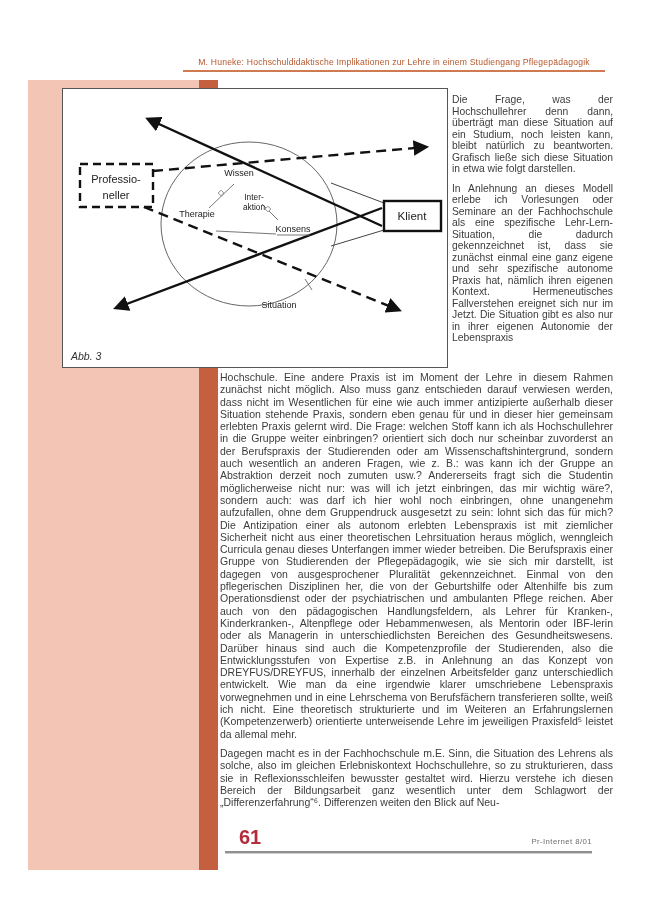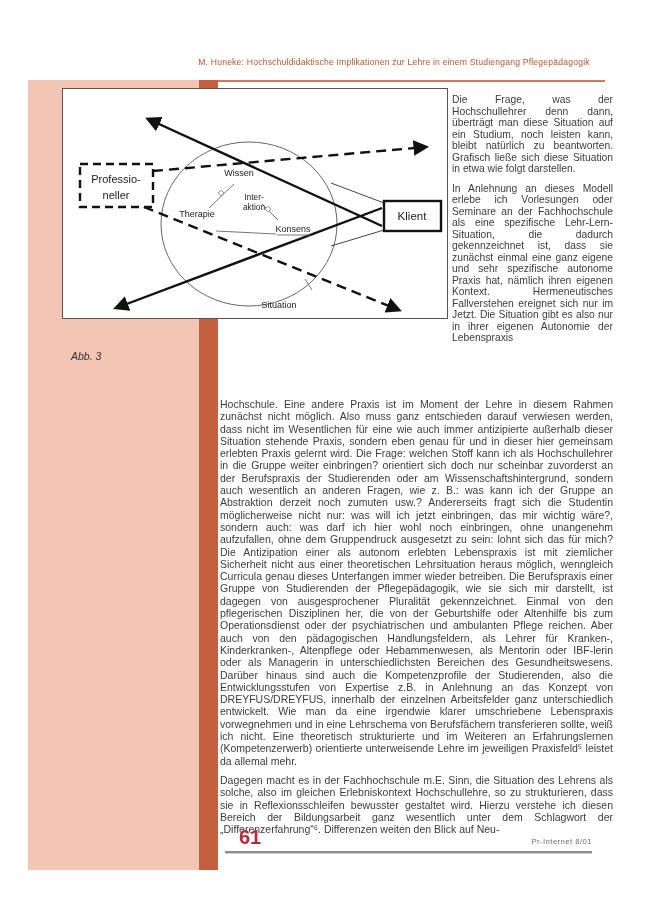--- a/index.html
+++ b/index.html
@@ -15,7 +15,7 @@
     font-size:8.6px;letter-spacing:.2px;text-align:center;
     color:#b5562c;
     border-bottom:2px solid #cf7a50;
-    padding-bottom:13px;
+    padding-bottom:3px;
     white-space:nowrap;
   }
   

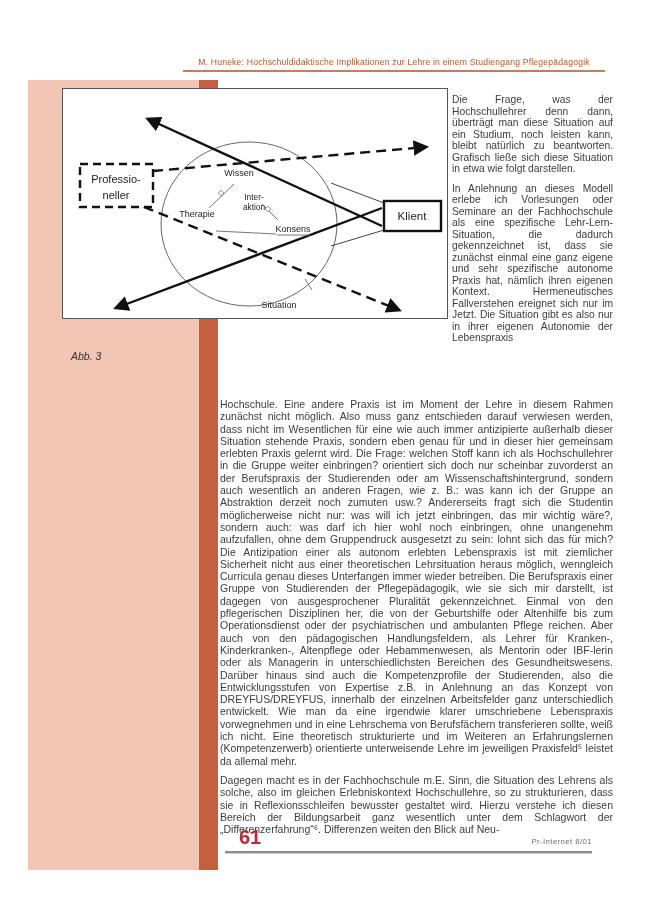--- a/index.html
+++ b/index.html
@@ -29,7 +29,7 @@
   }
   
   .figure{
-    position:absolute;left:62px;top:88px;width:386px;height:231px;
+    position:absolute;left:62px;top:88px;width:386px;height:280px;
     background:#ffffff;border:1px solid #555;box-sizing:border-box;
   }
   .figure svg{display:block;}

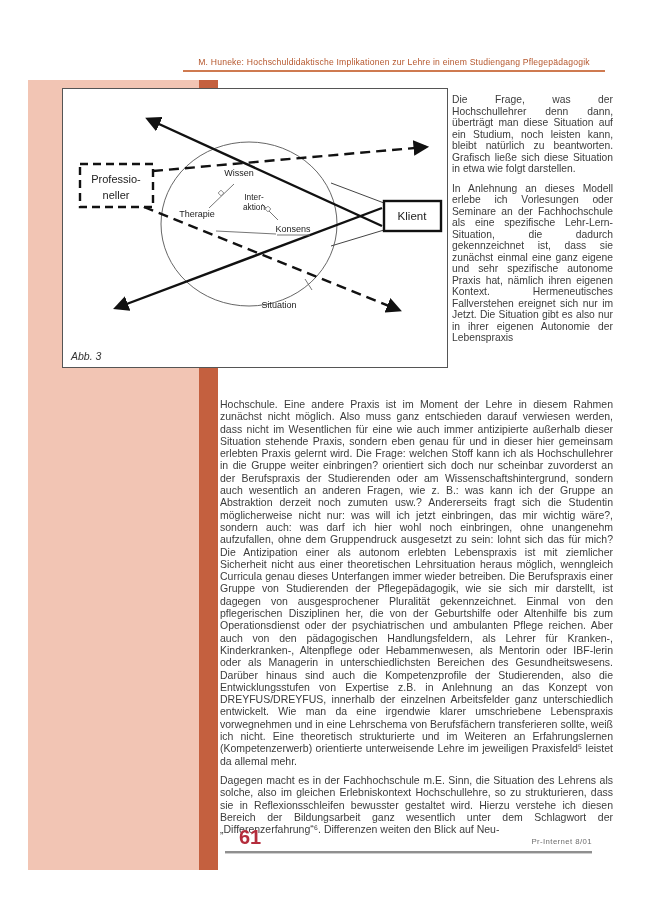--- a/index.html
+++ b/index.html
@@ -44,7 +44,7 @@
   .maintext{
     position:absolute;left:220px;top:371px;width:393px;
     font-size:10.5px;line-height:12.3px;text-align:justify;
-    hyphens:auto;-webkit-hyphens:auto;color:#3c3c3c;margin-top:27px;
+    hyphens:auto;-webkit-hyphens:auto;color:#3c3c3c;
   }
   .maintext p{margin:0 0 7px 0;}
   

